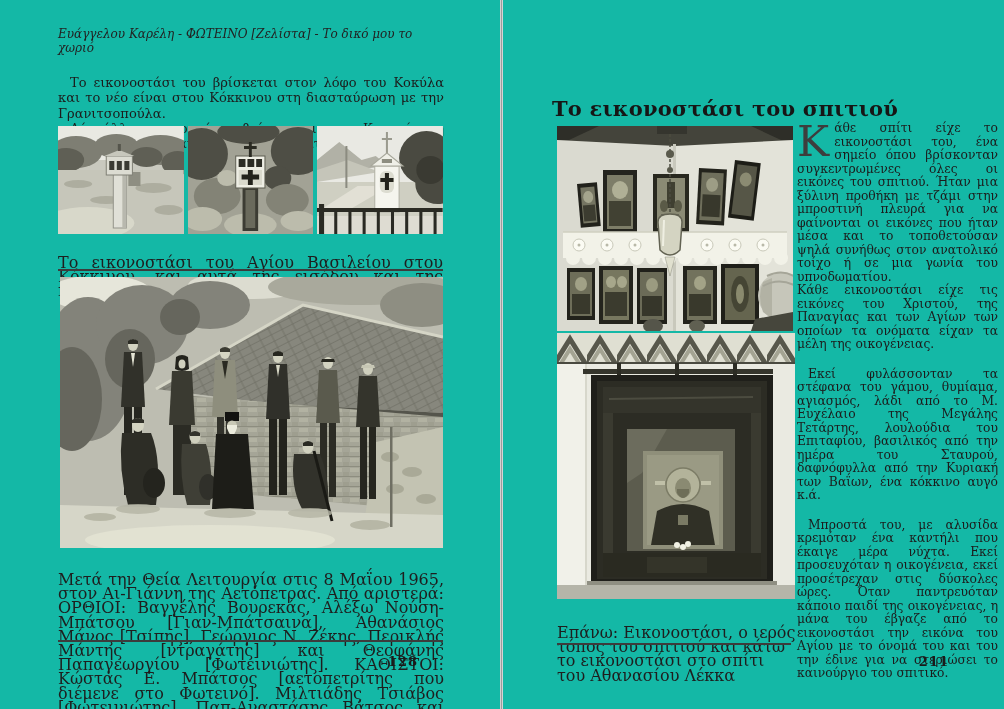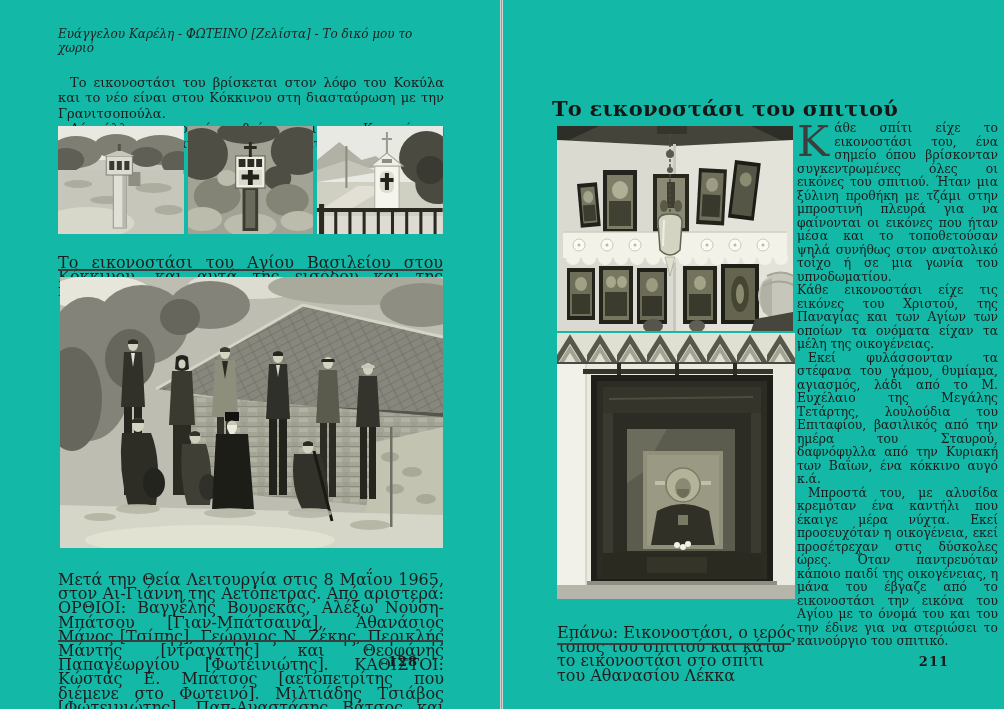--- a/index.html
+++ b/index.html
@@ -50,7 +50,7 @@
     font-size:12.3px;line-height:13.5px;text-align:justify;
   }
   .text-col p{margin:0;}
-  .text-col p.indent{text-indent:11px;}
+  .text-col p.indent{text-indent:11px;margin-top:16px;}
   .text-col p.gap{}
   .dropcap{
     float:left;font-size:43px;line-height:35px;

